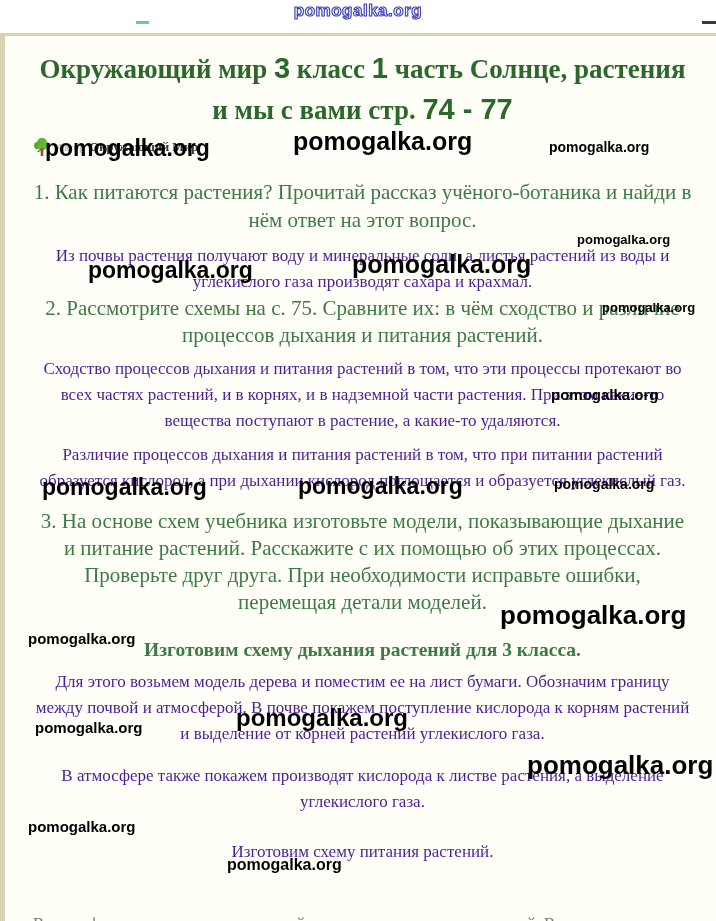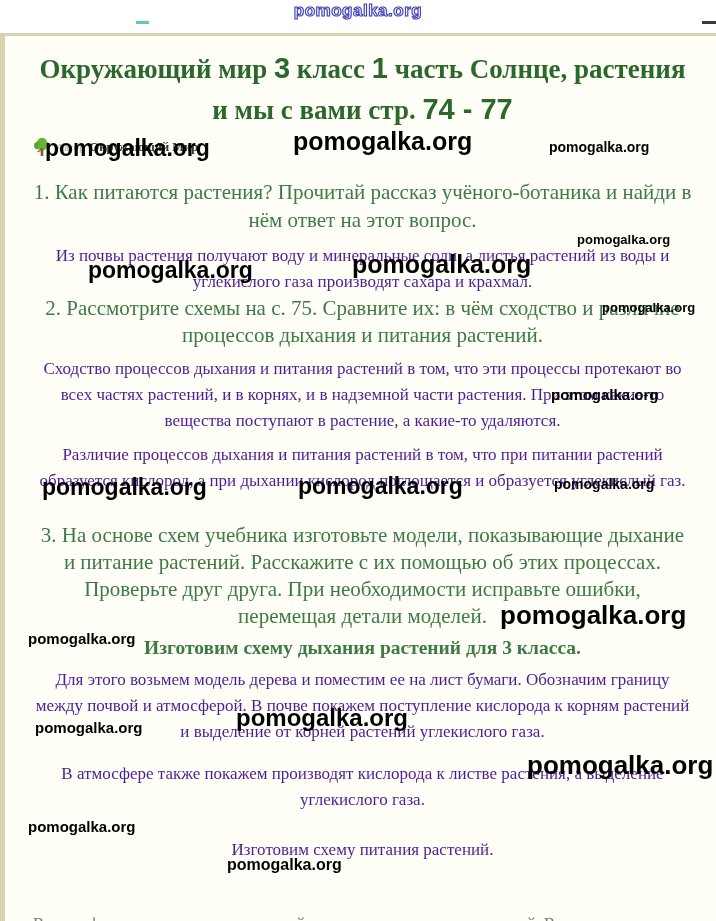--- a/index.html
+++ b/index.html
@@ -44,7 +44,7 @@
   }
   .h-q1 { margin-top:22px; }
   .h-q2 { }
-  .h-q3 { margin-top:28px; }
+  .h-q3 { margin-top:14px; }
 
   .body-p { color:#4c1d95; font-size:17px; line-height:26px; }
   .p1 { margin-top:9px; }

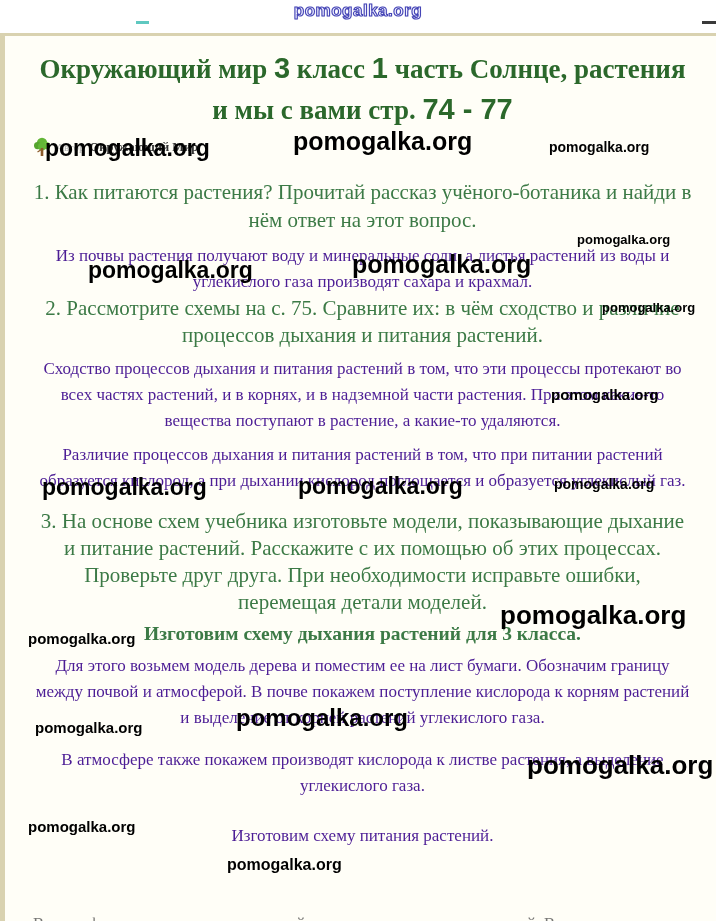--- a/index.html
+++ b/index.html
@@ -56,7 +56,7 @@
   .p7 { margin-top:12px; }
 
   .subheading {
-    margin-top:4px; color:#3c7a46; font-weight:700; font-size:19.5px; line-height:26px;
+    margin-top:20px; color:#3c7a46; font-weight:700; font-size:19.5px; line-height:26px;
   }
 
   .bottom-partial {

